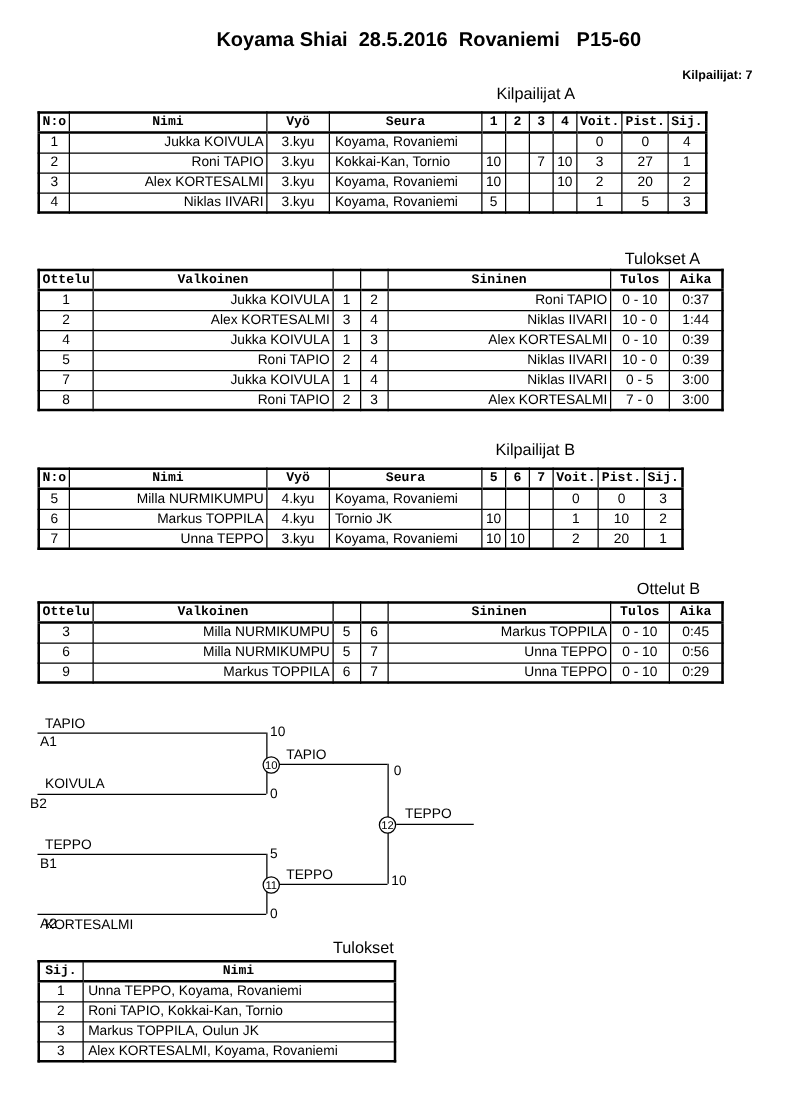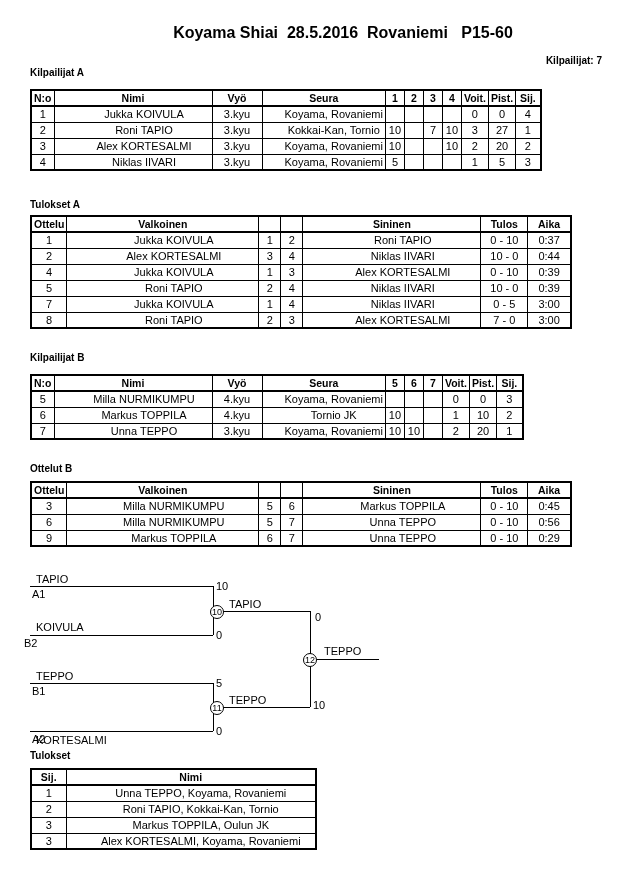--- a/index.html
+++ b/index.html
@@ -15,7 +15,7 @@
     font-size: 16px; font-weight: bold; white-space: pre; margin-left: 28px;
   }
   .competitors-count { top: 55px; right: 28px; font-size: 10px; font-weight: bold; }
-  .sec-heading { position: absolute; font-weight: bold; font-size: 10px; text-align: left; }
+  .sec-heading { position: absolute; font-weight: normal; font-size: 13px; text-align: right; }
   table.grid { position: absolute; border-collapse: collapse; border: 2px solid #000; background: #fff; }
   .grid th, .grid td {
     border: 1px solid #000; height: 16px; font-size: 11px;

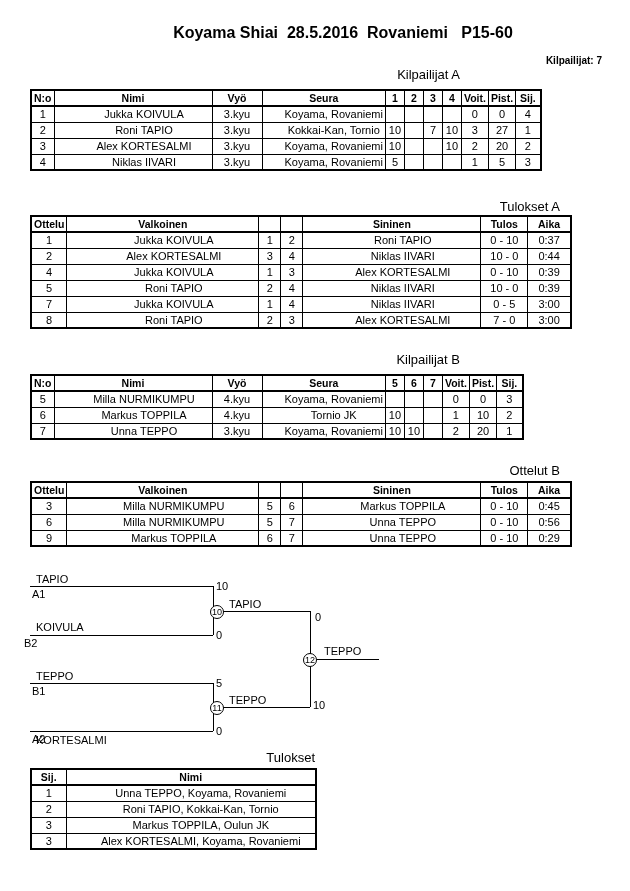--- a/index.html
+++ b/index.html
@@ -23,7 +23,7 @@
     overflow: hidden; white-space: nowrap; font-weight: normal;
   }
   .grid th { font-weight: bold; font-size: 10.5px; }
-  .grid thead th { border-bottom: 2px solid #000; }
+  .grid thead th { border-bottom: 2px solid #000; font-family: Liberation Mono, monospace; }
   .grid td.left, .grid th.left { text-align: center; padding-left: 24px; }
   .grid td.left-sm { text-align: center; padding-left: 22px; }
 

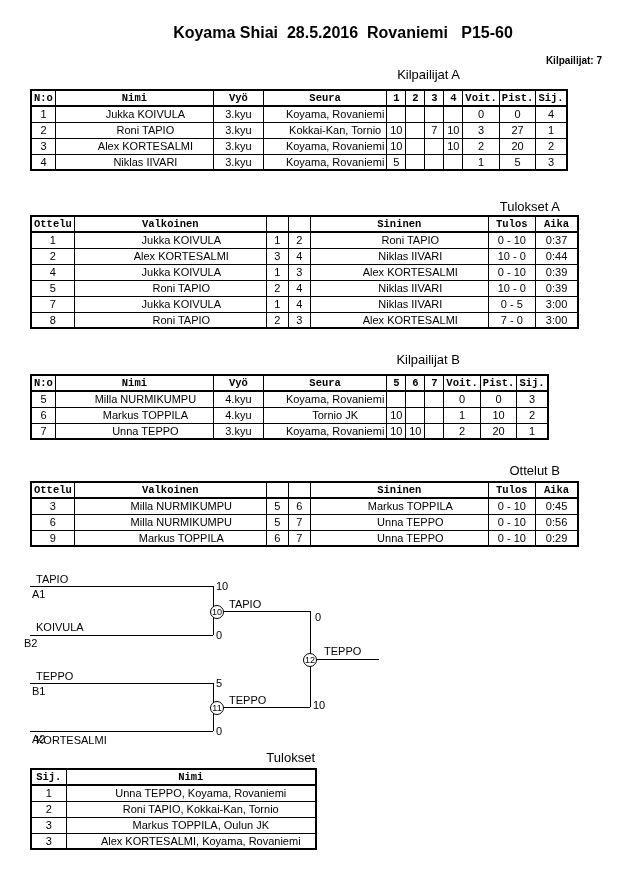--- a/index.html
+++ b/index.html
@@ -24,7 +24,7 @@
   }
   .grid th { font-weight: bold; font-size: 10.5px; }
   .grid thead th { border-bottom: 2px solid #000; font-family: Liberation Mono, monospace; }
-  .grid td.left, .grid th.left { text-align: center; padding-left: 24px; }
+  .grid td.left, .grid th.left { text-align: right; padding-left: 24px; }
   .grid td.left-sm { text-align: center; padding-left: 22px; }
 
   .bracket { left: 0; top: 565px; width: 630px; height: 195px; }

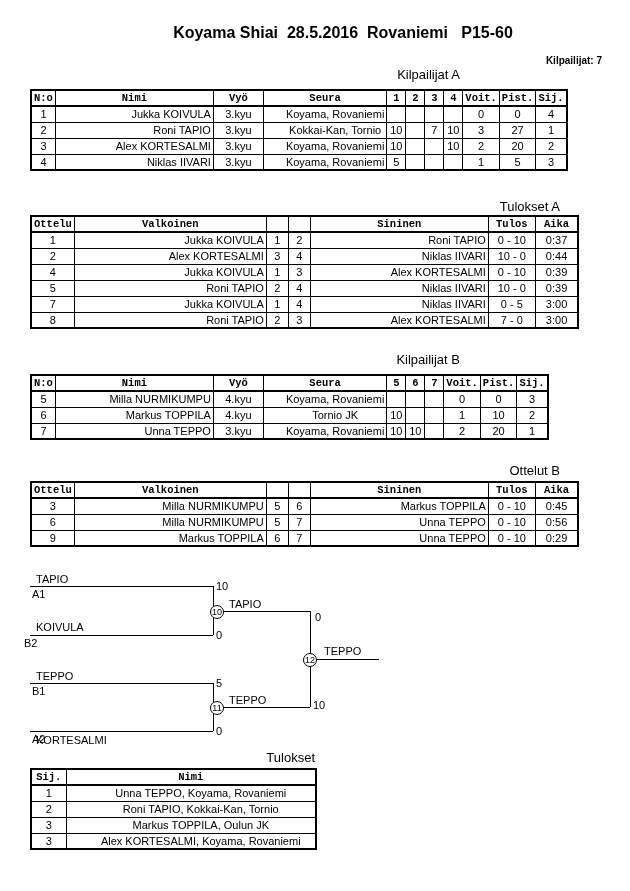--- a/index.html
+++ b/index.html
@@ -25,7 +25,7 @@
   .grid th { font-weight: bold; font-size: 10.5px; }
   .grid thead th { border-bottom: 2px solid #000; font-family: Liberation Mono, monospace; }
   .grid td.left, .grid th.left { text-align: right; padding-left: 24px; }
-  .grid td.left-sm { text-align: center; padding-left: 22px; }
+  .grid td.left-sm { text-align: left; padding-left: 4px; }
 
   .bracket { left: 0; top: 565px; width: 630px; height: 195px; }
   .hline { position: absolute; border-top: 1px solid #000; height: 0; }

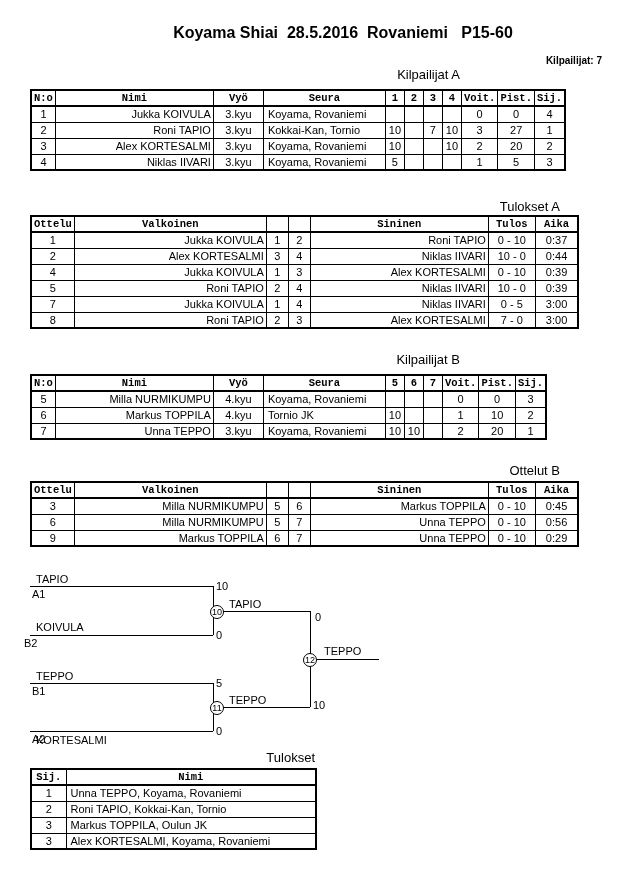--- a/index.html
+++ b/index.html
@@ -168,7 +168,7 @@
       <td>4</td>
       <td class="left">Niklas IIVARI</td>
       <td>10 - 0</td>
-      <td>0:44</td>
+      <td>1:44</td>
     </tr>
     <tr>
       <td>4</td>

